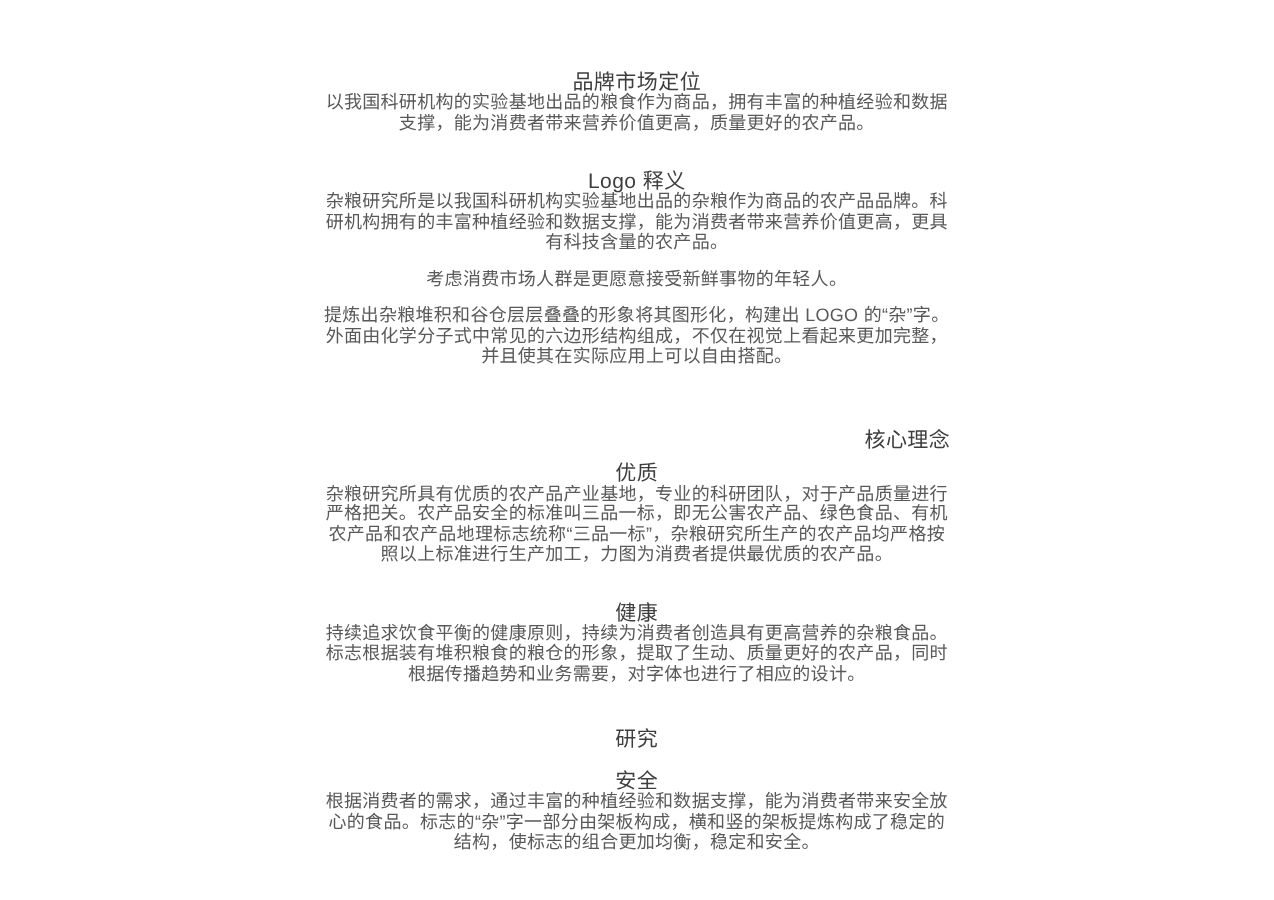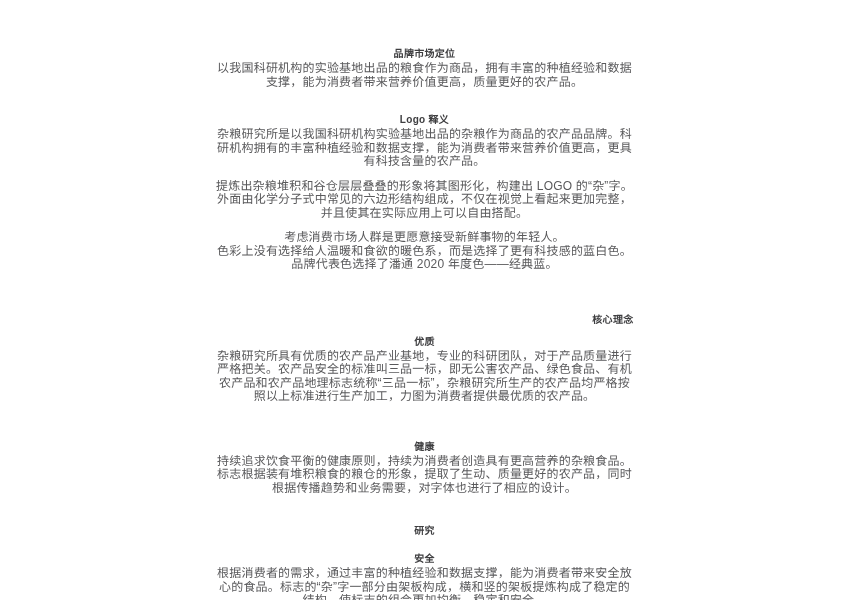--- a/index.html
+++ b/index.html
@@ -28,9 +28,9 @@
   section { margin: 0; padding: 0; }
   .sec-heading {
     margin: 0 0 1px 0;
-    font-size: 10px;
+    font-size: 14px;
     line-height: 14px;
-    font-weight: 700;
+    font-weight: 400;
     color: var(--heading-color, #3e3e40);
     letter-spacing: 0.3px;
   }

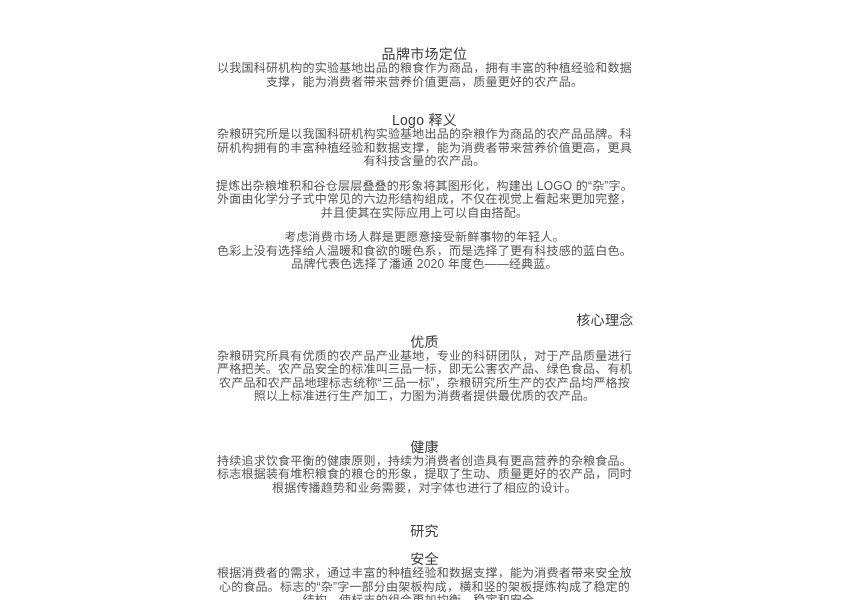--- a/index.html
+++ b/index.html
@@ -64,8 +64,8 @@
     <section class="mt-sec2">
       <h2 class="sec-heading">Logo 释义</h2>
       <p class="para">杂粮研究所是以我国科研机构实验基地出品的杂粮作为商品的农产品品牌。科研机构拥有的丰富种植经验和数据支撑，能为消费者带来营养价值更高，更具有科技含量的农产品。</p>
+      <p class="para">考虑消费市场人群是更愿意接受新鲜事物的年轻人。</p>
       <p class="para">提炼出杂粮堆积和谷仓层层叠叠的形象将其图形化，构建出 LOGO 的“杂”字。外面由化学分子式中常见的六边形结构组成，不仅在视觉上看起来更加完整，并且使其在实际应用上可以自由搭配。</p>
-      <p class="para">考虑消费市场人群是更愿意接受新鲜事物的年轻人。</p>
       <p class="para tight">色彩上没有选择给人温暖和食欲的暖色系，而是选择了更有科技感的蓝白色。品牌代表色选择了潘通 2020 年度色——经典蓝。</p>
     </section>
 

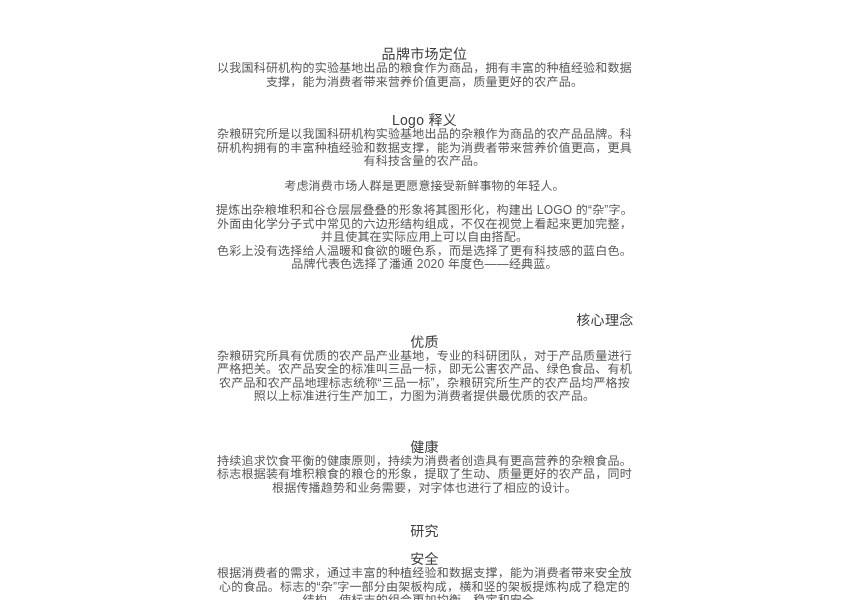--- a/index.html
+++ b/index.html
@@ -66,7 +66,6 @@
       <p class="para">杂粮研究所是以我国科研机构实验基地出品的杂粮作为商品的农产品品牌。科研机构拥有的丰富种植经验和数据支撑，能为消费者带来营养价值更高，更具有科技含量的农产品。</p>
       <p class="para">考虑消费市场人群是更愿意接受新鲜事物的年轻人。</p>
       <p class="para">提炼出杂粮堆积和谷仓层层叠叠的形象将其图形化，构建出 LOGO 的“杂”字。外面由化学分子式中常见的六边形结构组成，不仅在视觉上看起来更加完整，并且使其在实际应用上可以自由搭配。</p>
-      <p class="para tight">色彩上没有选择给人温暖和食欲的暖色系，而是选择了更有科技感的蓝白色。品牌代表色选择了潘通 2020 年度色——经典蓝。</p>
     </section>
 
     <section class="mt-sec3">

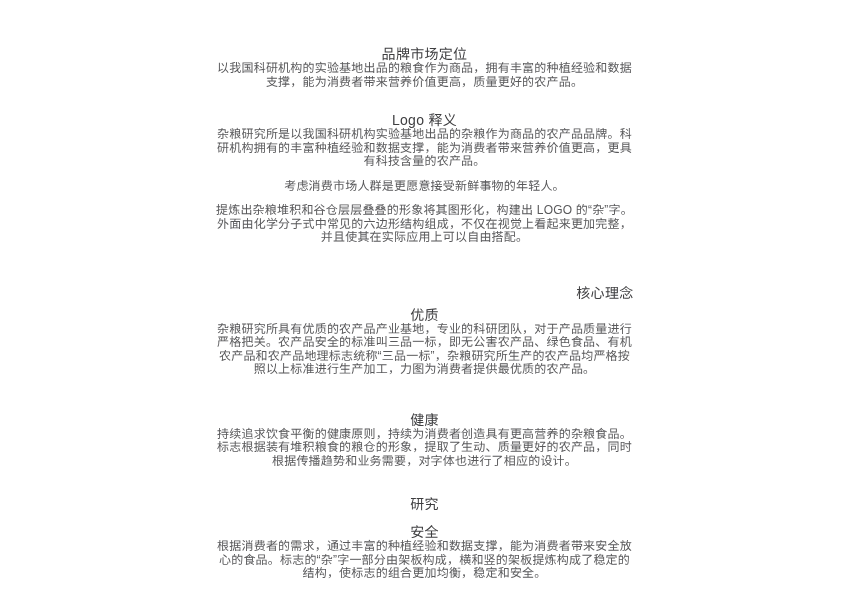--- a/index.html
+++ b/index.html
@@ -46,7 +46,7 @@
   .mt-sec2 { margin-top: 24px; }
   .mt-sec3 { margin-top: 41px; text-align: right; }
   .mt-sec4 { margin-top: 8px; }
-  .mt-sec5 { margin-top: 36px; }
+  .mt-sec5 { margin-top: 24px; }
   .mt-sec6 { margin-top: 29px; }
   .mt-sec7 { margin-top: 14px; }
 </style>

